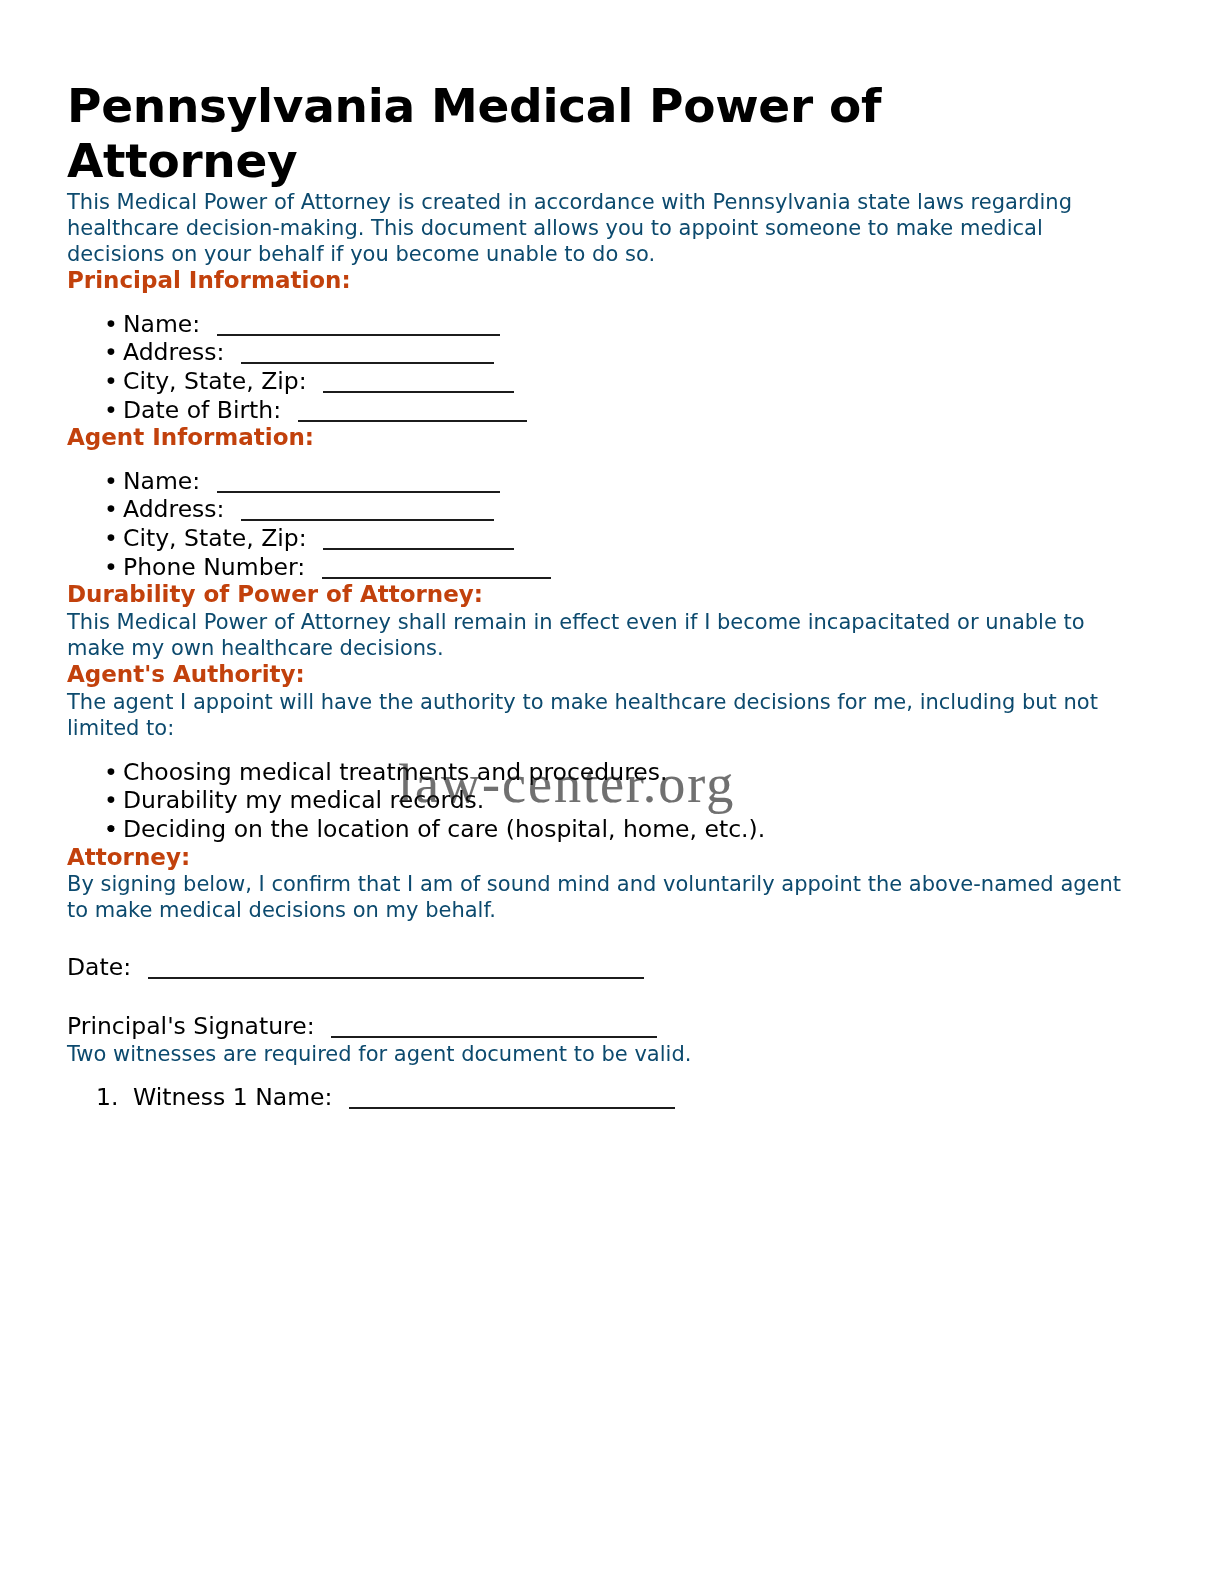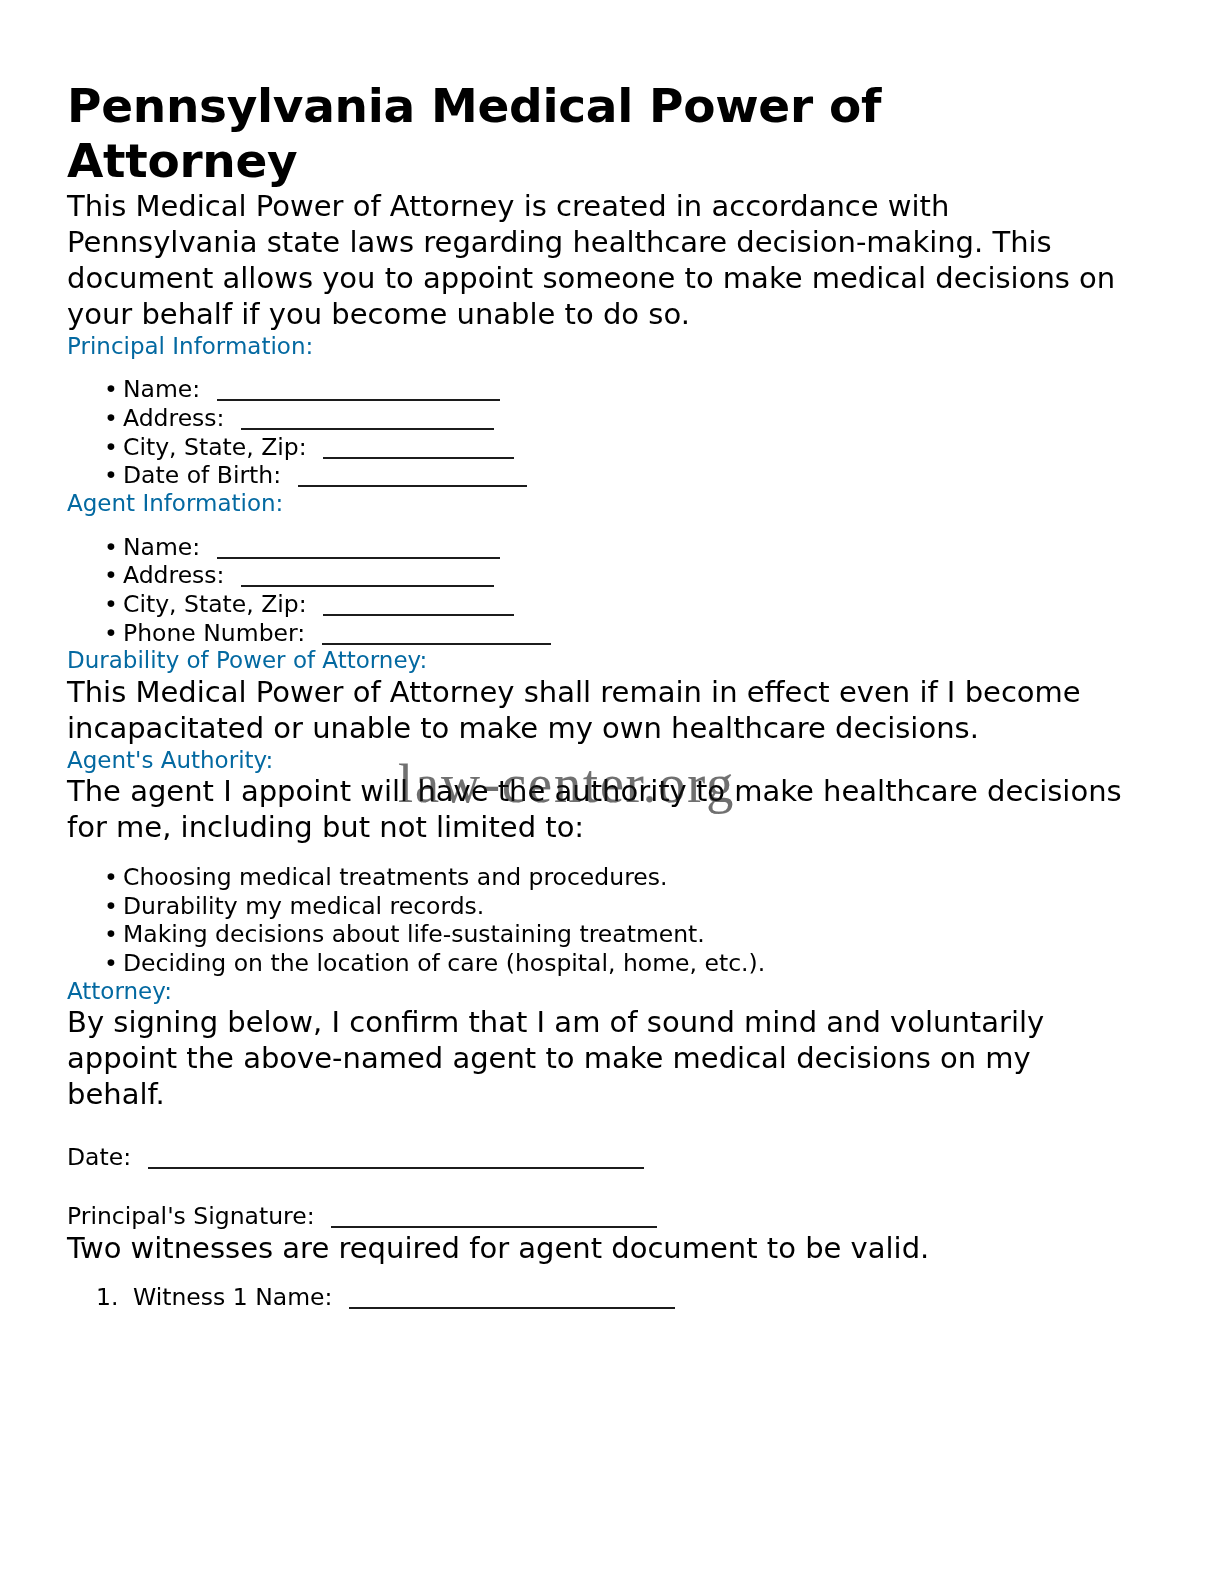--- a/index.html
+++ b/index.html
@@ -45,11 +45,11 @@
   }
 
   p.para {
-    font-size: 29px;
+    font-size: 21px;
     line-height: 1.24;
     margin: 0;
     padding-top: 0;
-    color: #000000;
+    color: #0c4a6e;
   }
 
   .para-gap-1 { margin-top: 44px; }

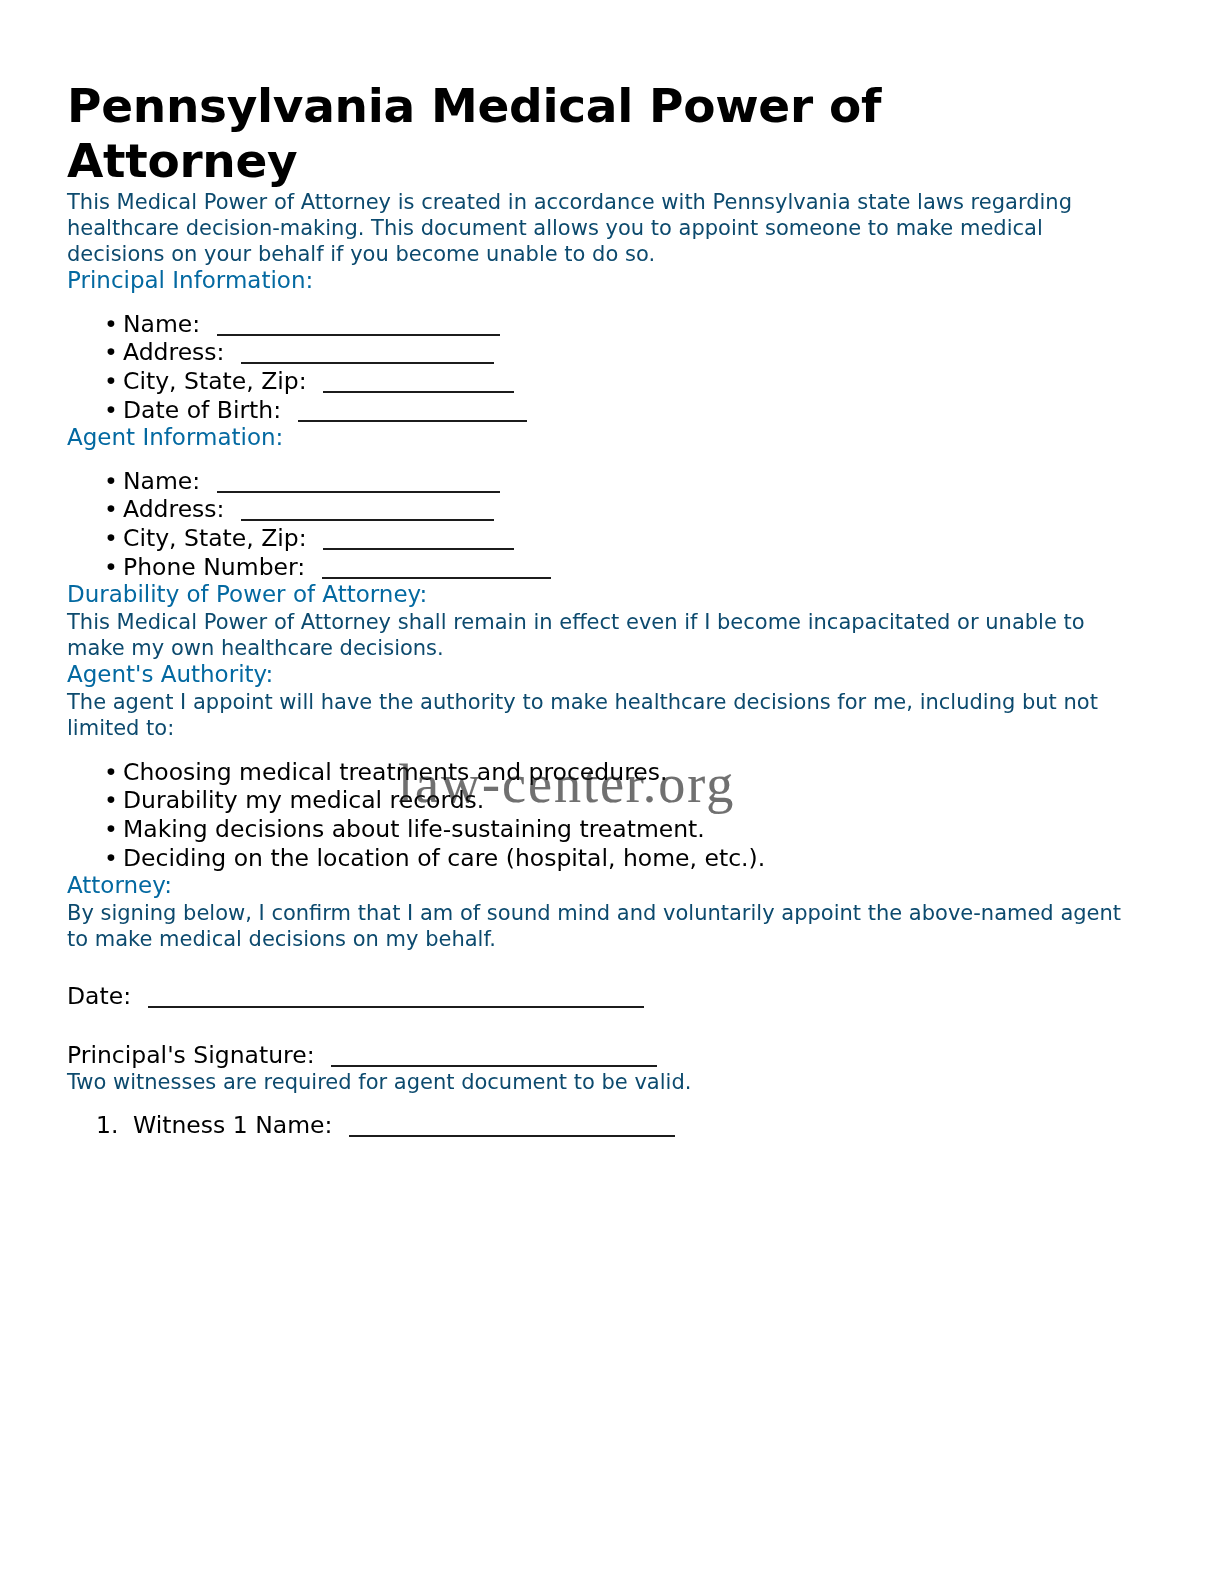--- a/index.html
+++ b/index.html
@@ -57,10 +57,10 @@
 
   h2.section-head {
     font-size: 23px;
-    font-weight: normal;
+    font-weight: bold;
     margin: 0;
     line-height: 1.2;
-    color: #0369a1;
+    color: #c2410c;
   }
   .head-gap { margin-top: 28px; }
 

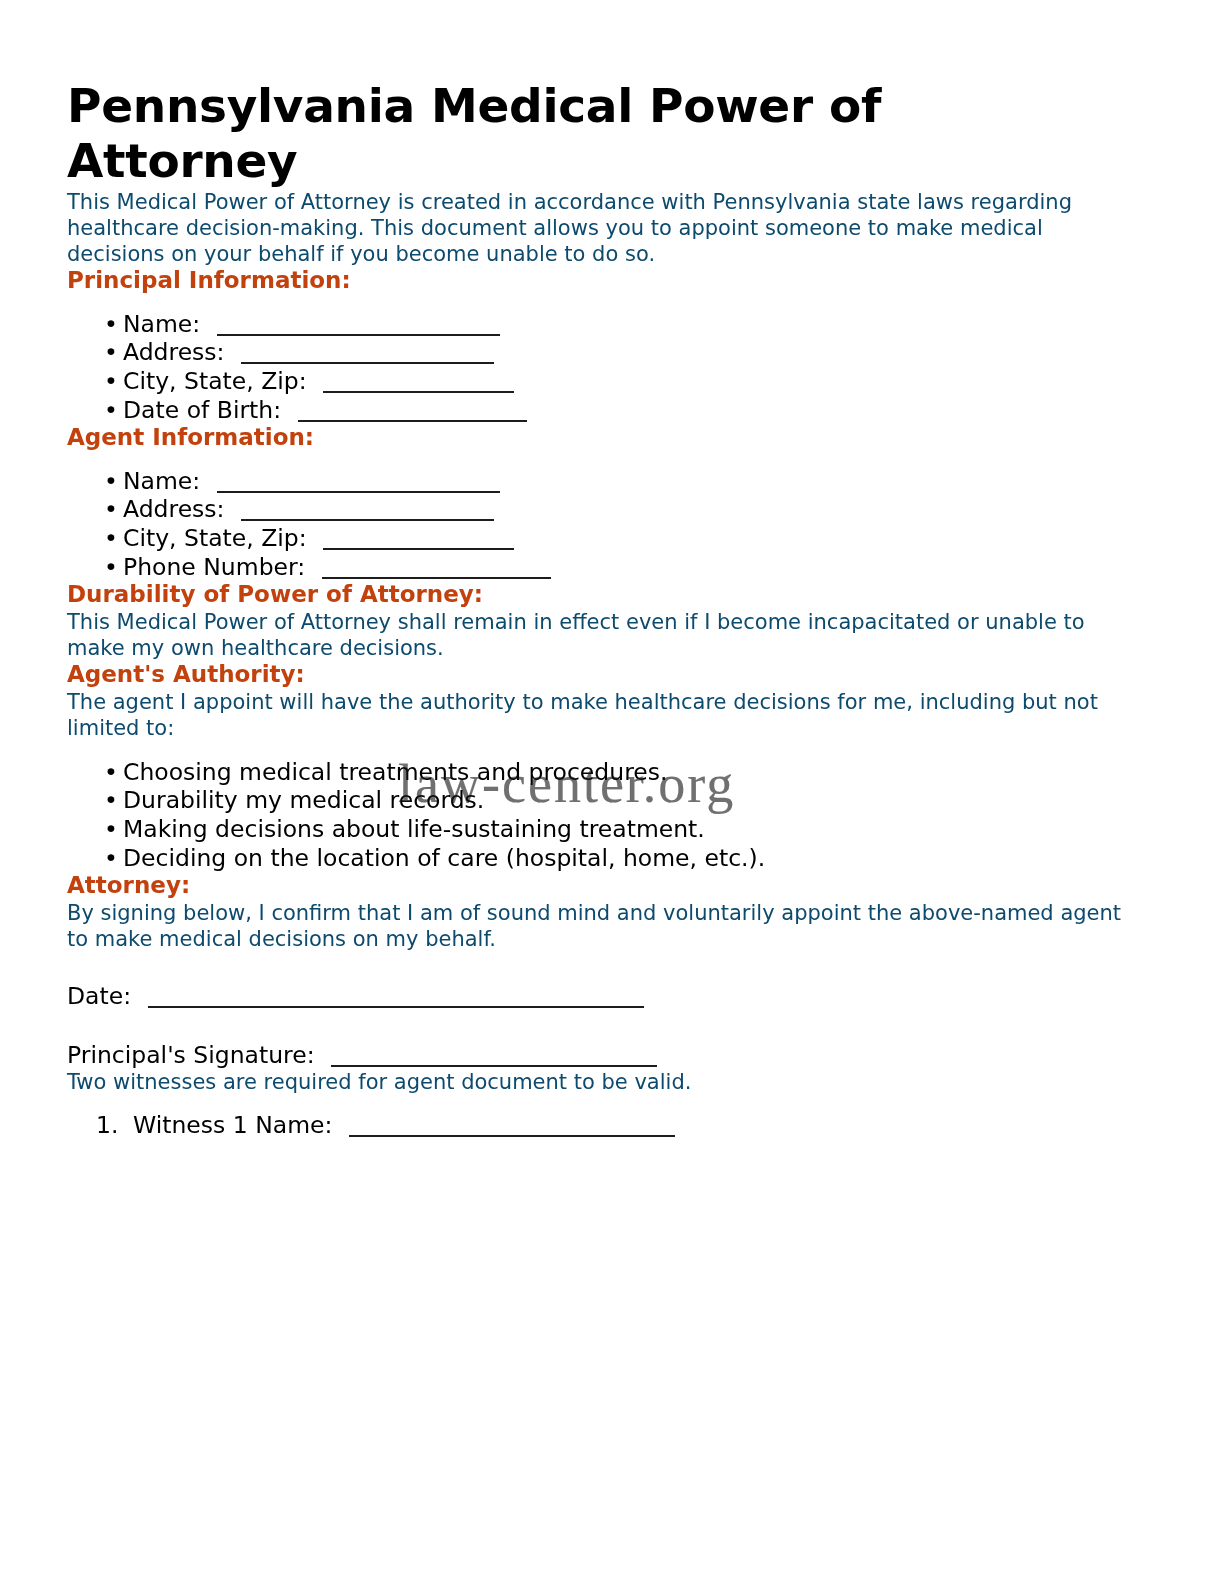--- a/index.html
+++ b/index.html
@@ -224,7 +224,7 @@
         <span class="bullet">•</span><span>Durability my medical records.</span>
       </li>
       <li>
-        <span class="bullet">•</span><span>Making decisions about life-sustaining treatment.</span>
+        <span class="bullet">•</span>
       </li>
       <li>
         <span class="bullet">•</span><span>Deciding on the location of care (hospital, home, etc.).</span>

